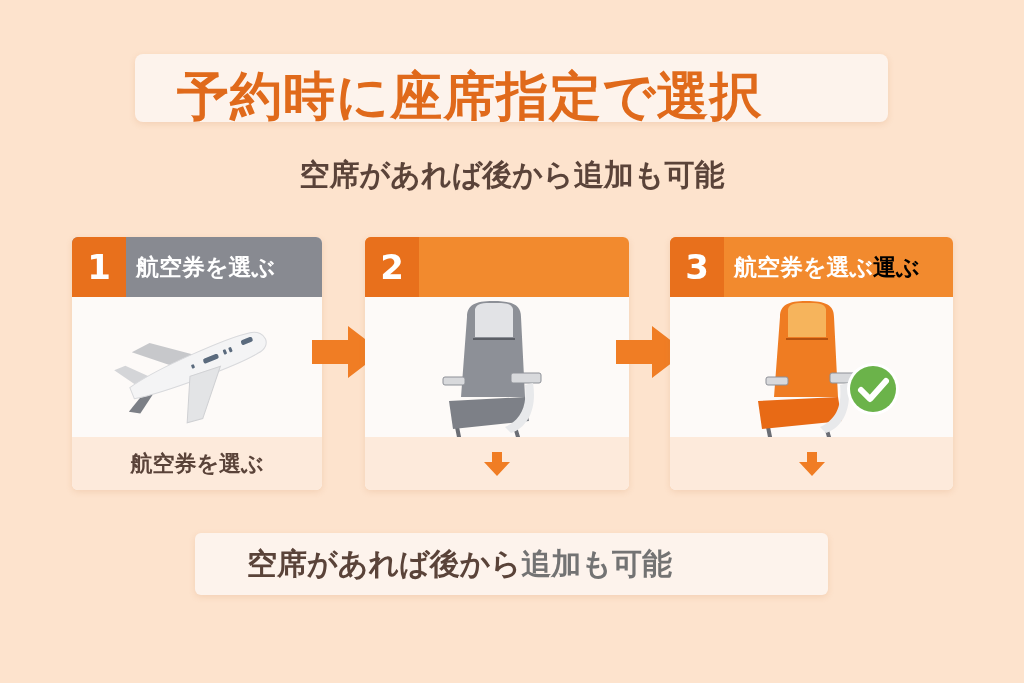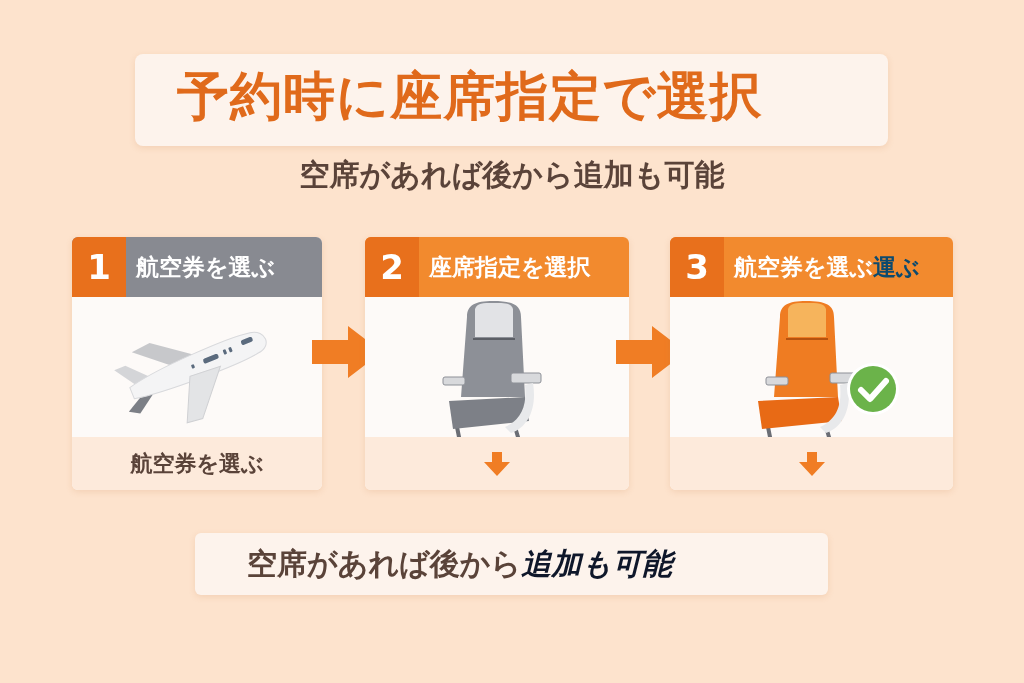--- a/index.html
+++ b/index.html
@@ -10,7 +10,7 @@
     position: relative;
   }
   .title-box {
-    position: absolute; left: 135px; top: 54px; width: 753px; height: 92px;
+    position: absolute; left: 135px; top: 54px; width: 753px; height: 68px;
     background: #fdf3ec; border-radius: 8px;
     box-shadow: 0 2px 6px rgba(200,130,80,0.18);
   }

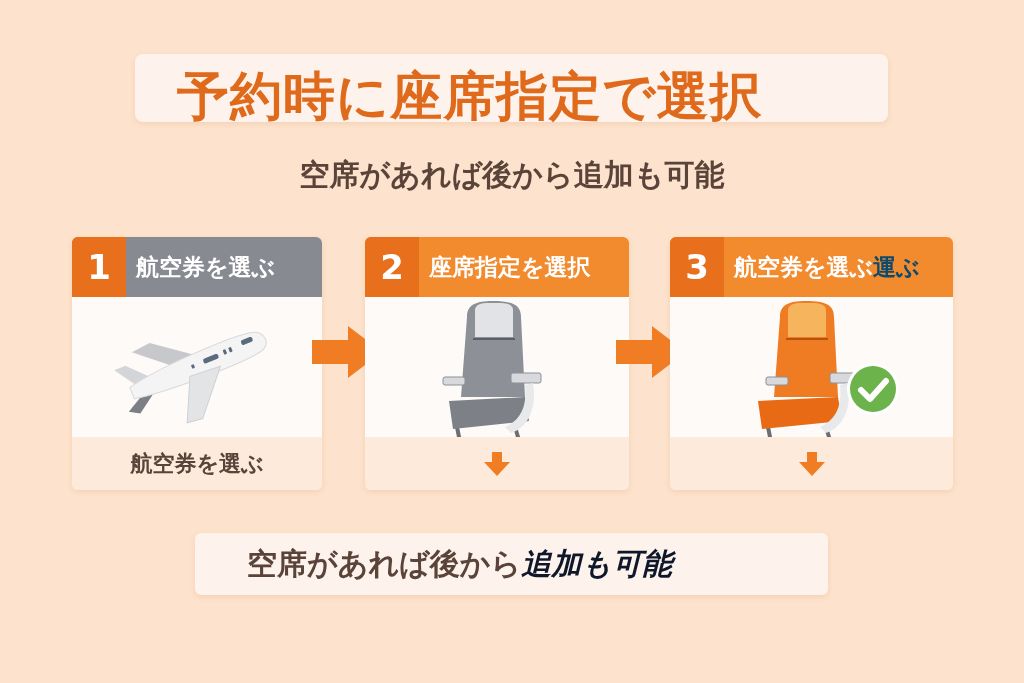--- a/index.html
+++ b/index.html
@@ -113,7 +113,6 @@
 <div class="card" style="left:365px; width:264px;">
   <div class="card-header">
     <div class="step-num">2</div>
-    <div class="step-label">座席指定を選択</div>
   </div>
   <div class="card-body">
     <svg width="264" height="150" viewBox="0 0 264 150" style="position:absolute;left:0;top:0;">

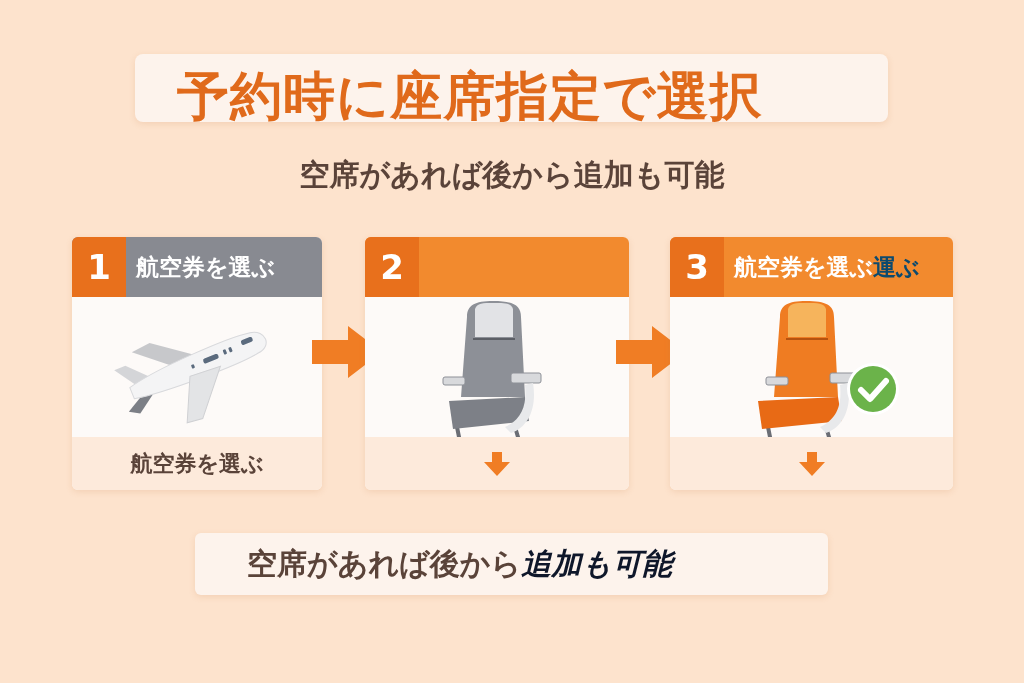--- a/index.html
+++ b/index.html
@@ -41,7 +41,7 @@
   .step-label {
     color: #fff; font-weight: bold; font-size: 23px; padding-left: 10px; white-space: nowrap;
   }
-  .step-label .hl { color: #0c4a6e; }
+  .step-label .hl { color: #000000; }
   .card-body {
     position: absolute; left: 0; right: 0; top: 60px; height: 140px; background: #fdfaf8;
   }

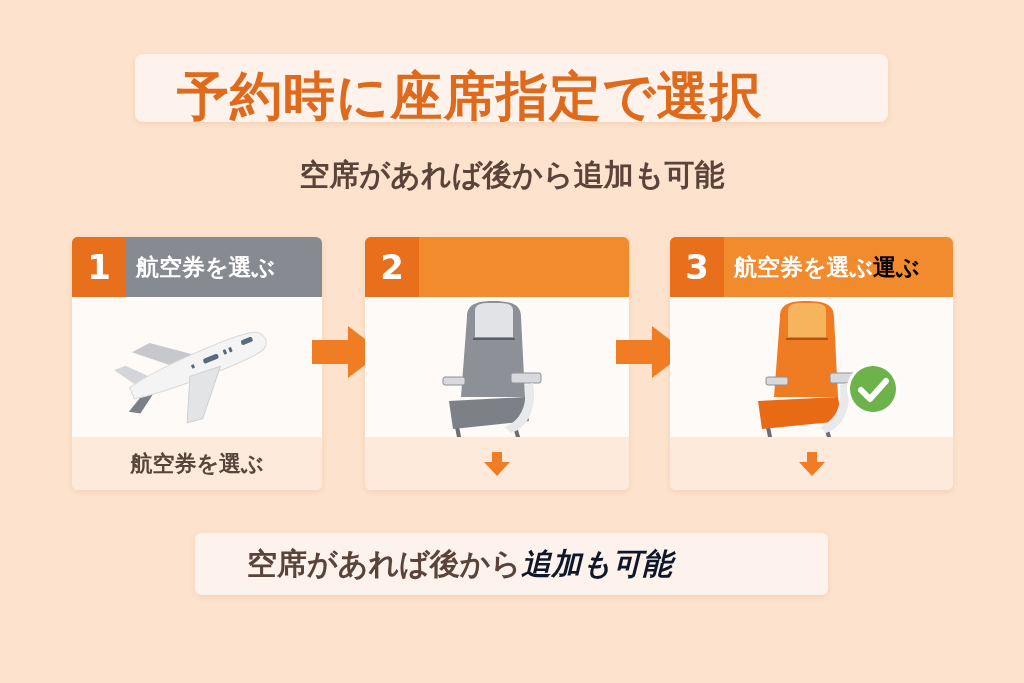--- a/index.html
+++ b/index.html
@@ -62,7 +62,7 @@
   .bottom-text {
     padding-left: 52px; font-size: 30px; font-weight: bold; color: #5a4339;
   }
-  .bottom-text .hl { color: #0f172a; font-style: italic; }
+  .bottom-text .hl { color: #737373; }
   svg { display: block; }
 </style>
 </head>

